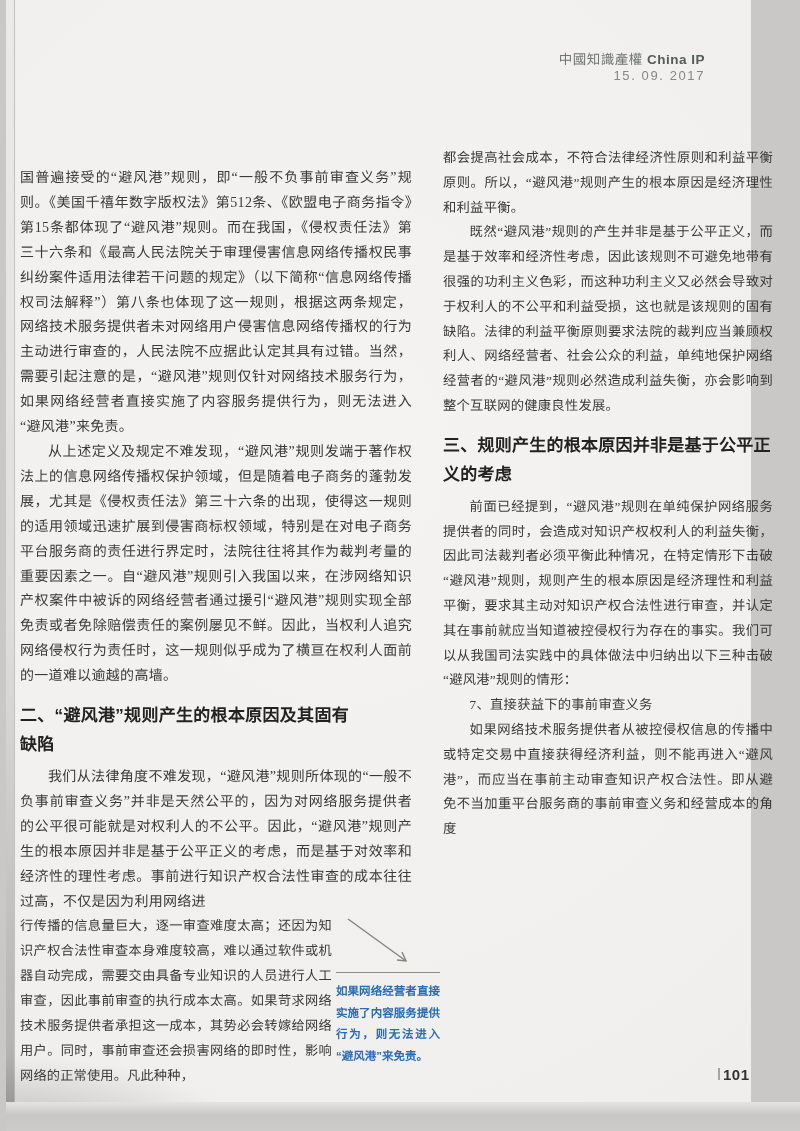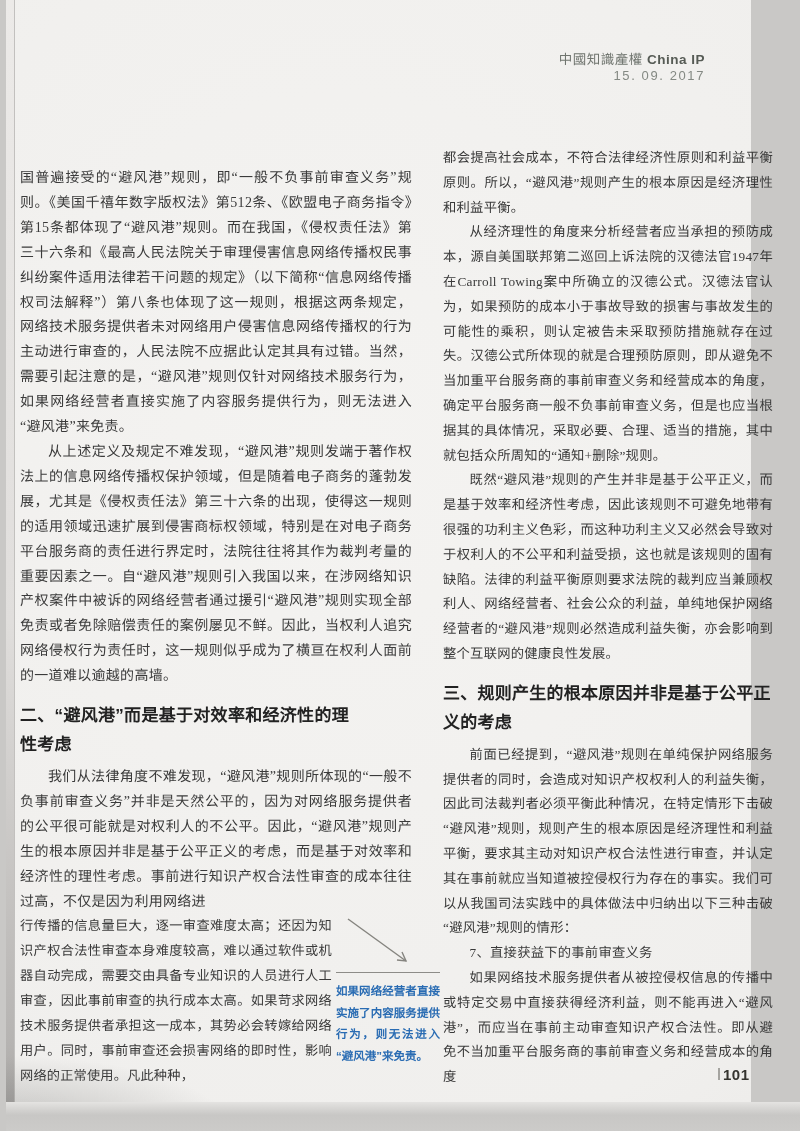--- a/index.html
+++ b/index.html
@@ -97,7 +97,6 @@
 
   <div class="col col-right">
     <p>都会提高社会成本，不符合法律经济性原则和利益平衡原则。所以，“避风港”规则产生的根本原因是经济理性和利益平衡。</p>
-    <p class="indent">从经济理性的角度来分析经营者应当承担的预防成本，源自美国联邦第二巡回上诉法院的汉德法官1947年在Carroll Towing案中所确立的汉德公式。汉德法官认为，如果预防的成本小于事故导致的损害与事故发生的可能性的乘积，则认定被告未采取预防措施就存在过失。汉德公式所体现的就是合理预防原则，即从避免不当加重平台服务商的事前审查义务和经营成本的角度，确定平台服务商一般不负事前审查义务，但是也应当根据其的具体情况，采取必要、合理、适当的措施，其中就包括众所周知的“通知+删除”规则。</p>
     <p class="indent">既然“避风港”规则的产生并非是基于公平正义，而是基于效率和经济性考虑，因此该规则不可避免地带有很强的功利主义色彩，而这种功利主义又必然会导致对于权利人的不公平和利益受损，这也就是该规则的固有缺陷。法律的利益平衡原则要求法院的裁判应当兼顾权利人、网络经营者、社会公众的利益，单纯地保护网络经营者的“避风港”规则必然造成利益失衡，亦会影响到整个互联网的健康良性发展。</p>
     <h2 class="h">三、规则产生的根本原因并非是基于公平正义的考虑</h2>
     <p class="indent">前面已经提到，“避风港”规则在单纯保护网络服务提供者的同时，会造成对知识产权权利人的利益失衡，因此司法裁判者必须平衡此种情况，在特定情形下击破“避风港”规则，规则产生的根本原因是经济理性和利益平衡，要求其主动对知识产权合法性进行审查，并认定其在事前就应当知道被控侵权行为存在的事实。我们可以从我国司法实践中的具体做法中归纳出以下三种击破“避风港”规则的情形：</p>

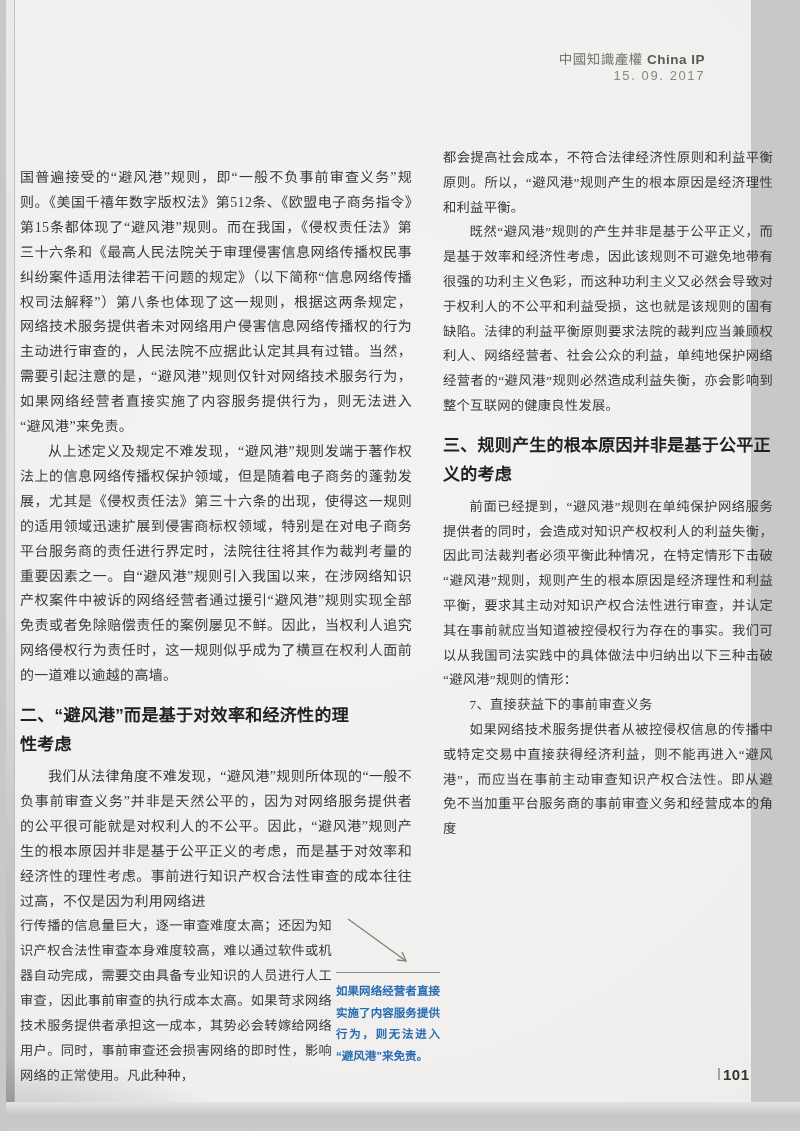--- a/index.html
+++ b/index.html
@@ -82,7 +82,7 @@
   <div class="col col-left">
     <p>国普遍接受的“避风港”规则，即“一般不负事前审查义务”规则。《美国千禧年数字版权法》第512条、《欧盟电子商务指令》第15条都体现了“避风港”规则。而在我国，《侵权责任法》第三十六条和《最高人民法院关于审理侵害信息网络传播权民事纠纷案件适用法律若干问题的规定》（以下简称“信息网络传播权司法解释”）第八条也体现了这一规则，根据这两条规定，网络技术服务提供者未对网络用户侵害信息网络传播权的行为主动进行审查的，人民法院不应据此认定其具有过错。当然，需要引起注意的是，“避风港”规则仅针对网络技术服务行为，如果网络经营者直接实施了内容服务提供行为，则无法进入“避风港”来免责。</p>
     <p class="indent">从上述定义及规定不难发现，“避风港”规则发端于著作权法上的信息网络传播权保护领域，但是随着电子商务的蓬勃发展，尤其是《侵权责任法》第三十六条的出现，使得这一规则的适用领域迅速扩展到侵害商标权领域，特别是在对电子商务平台服务商的责任进行界定时，法院往往将其作为裁判考量的重要因素之一。自“避风港”规则引入我国以来，在涉网络知识产权案件中被诉的网络经营者通过援引“避风港”规则实现全部免责或者免除赔偿责任的案例屡见不鲜。因此，当权利人追究网络侵权行为责任时，这一规则似乎成为了横亘在权利人面前的一道难以逾越的高墙。</p>
-    <h2 class="h h2w">二、“避风港”而是基于对效率和经济性的理性考虑</h2>
+    <h2 class="h h2w">二、“避风港”规则产生的根本原因及其固有缺陷</h2>
     <p class="indent">我们从法律角度不难发现，“避风港”规则所体现的“一般不负事前审查义务”并非是天然公平的，因为对网络服务提供者的公平很可能就是对权利人的不公平。因此，“避风港”规则产生的根本原因并非是基于公平正义的考虑，而是基于对效率和经济性的理性考虑。事前进行知识产权合法性审查的成本往往过高，不仅是因为利用网络进</p>
     <p class="narrow">行传播的信息量巨大，逐一审查难度太高；还因为知识产权合法性审查本身难度较高，难以通过软件或机器自动完成，需要交由具备专业知识的人员进行人工审查，因此事前审查的执行成本太高。如果苛求网络技术服务提供者承担这一成本，其势必会转嫁给网络用户。同时，事前审查还会损害网络的即时性，影响网络的正常使用。凡此种种，</p>
   </div>

